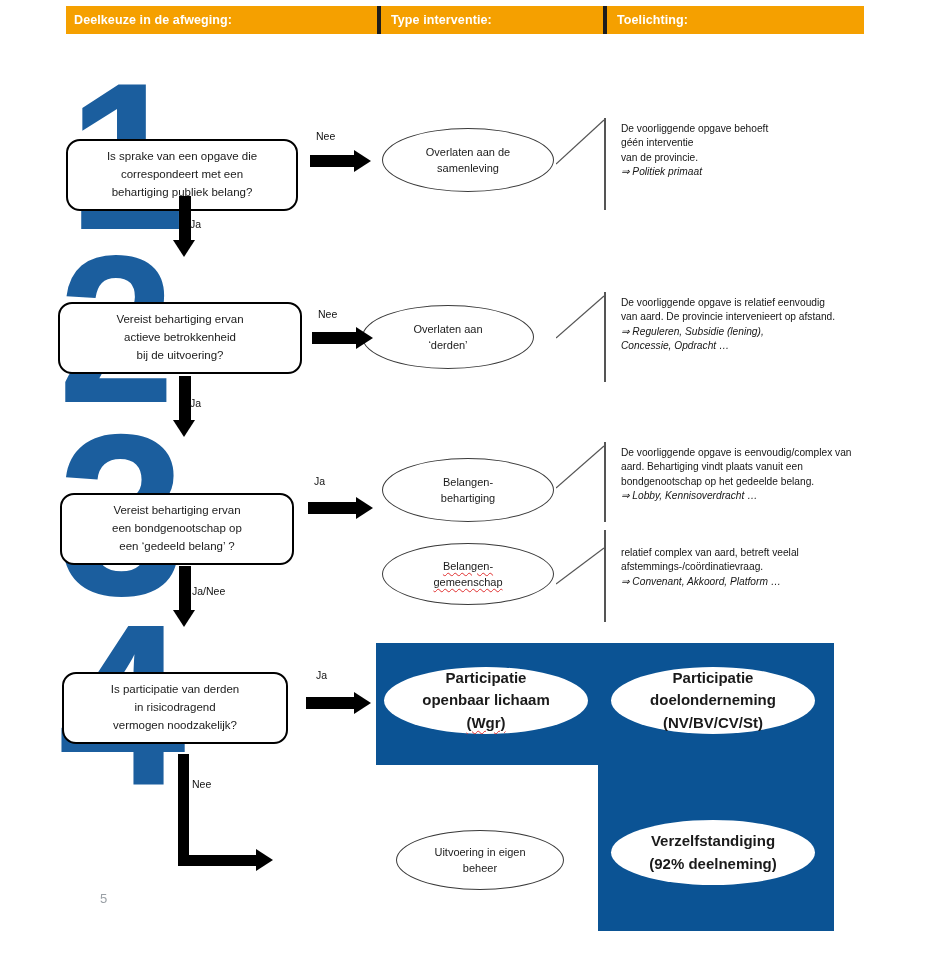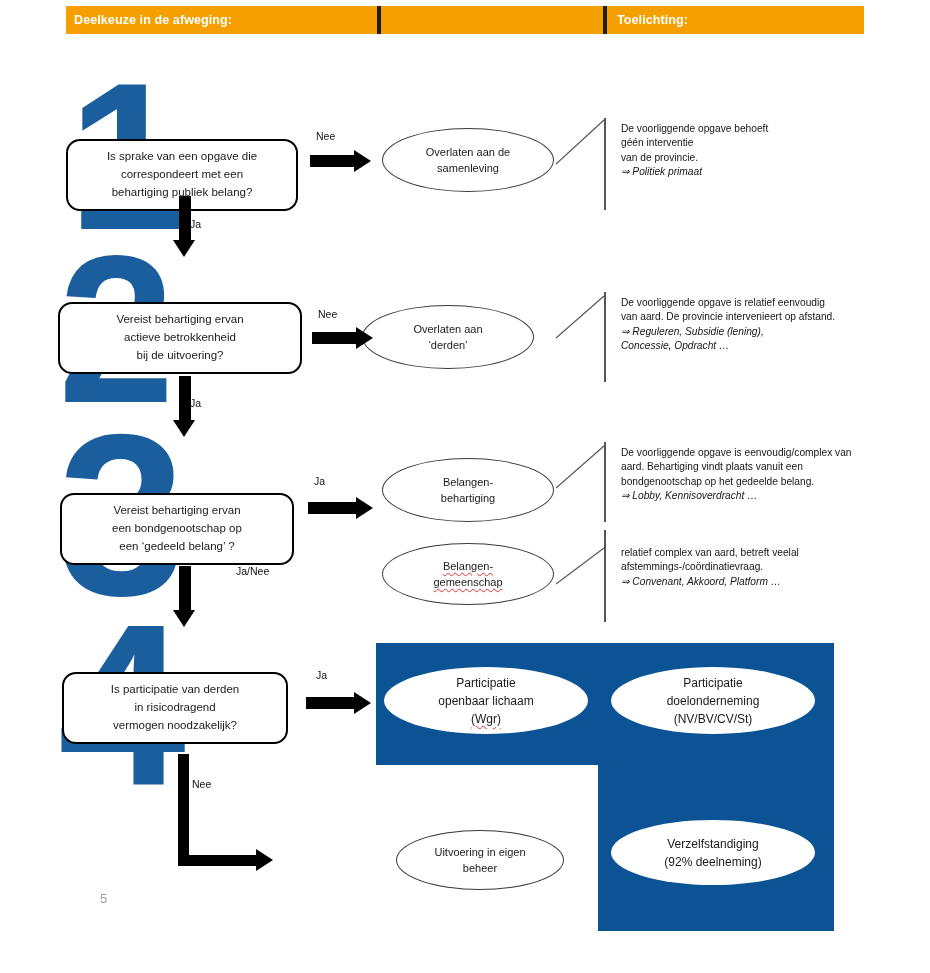--- a/index.html
+++ b/index.html
@@ -68,6 +68,7 @@
   <div class="hdr">
     <div class="hdr-cell" style="left:8px;width:300px;">Deelkeuze in de afweging:</div>
     <div class="hdr-sep" style="left:311px;"></div>
+    <div class="hdr-cell" style="left:325px;width:210px;">Type interventie:</div>
     <div class="hdr-sep" style="left:537px;"></div>
     <div class="hdr-cell" style="left:551px;width:230px;">Toelichting:</div>
   </div>

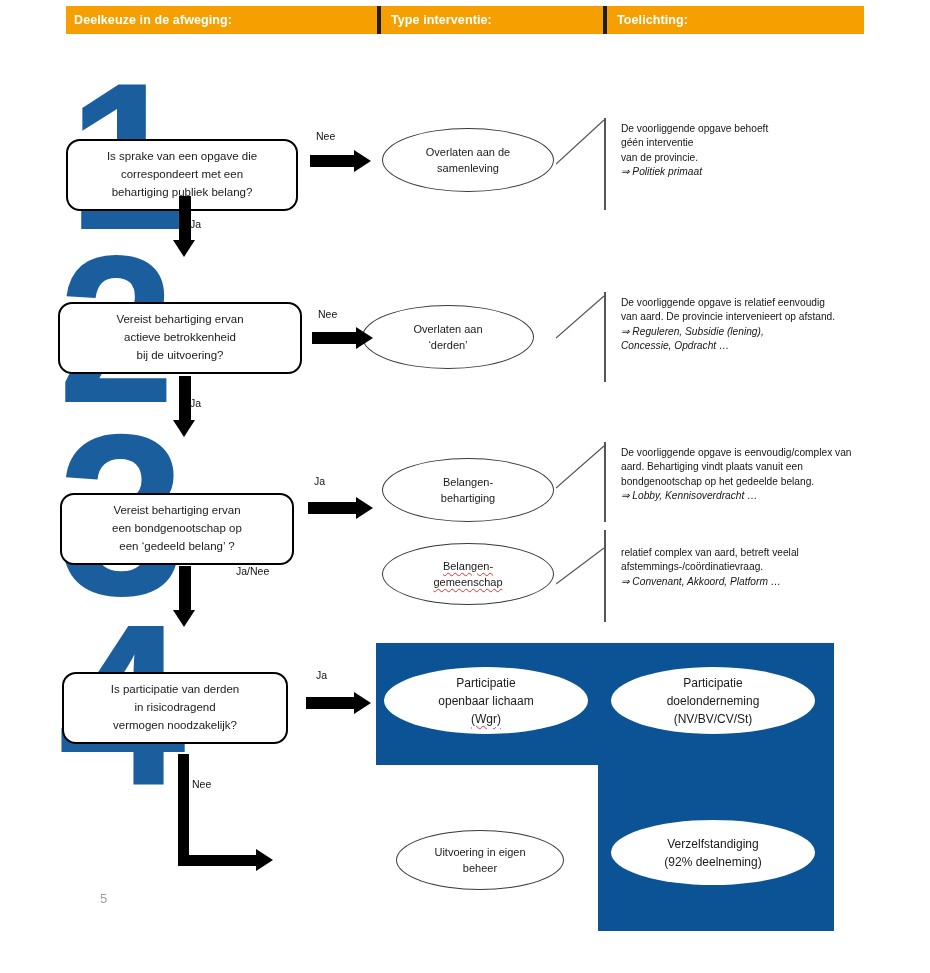--- a/index.html
+++ b/index.html
@@ -206,7 +206,7 @@
     <div><i>⇒ Convenant, Akkoord, Platform …</i></div>
   </div>
 
-  <div class="lbl" style="left:192px;top:565px;margin-left:44px;">Ja/Nee</div>
+  <div class="lbl" style="left:192px;top:585px;">Ja/Nee</div>
   <div class="arrow-d" style="left:173px;top:566px;width:24px;height:62px;">
     <div class="arrow-shaft-v" style="left:6px;top:0;width:12px;height:46px;"></div>
     <div class="arrow-head-d" style="left:0;top:44px;"></div>

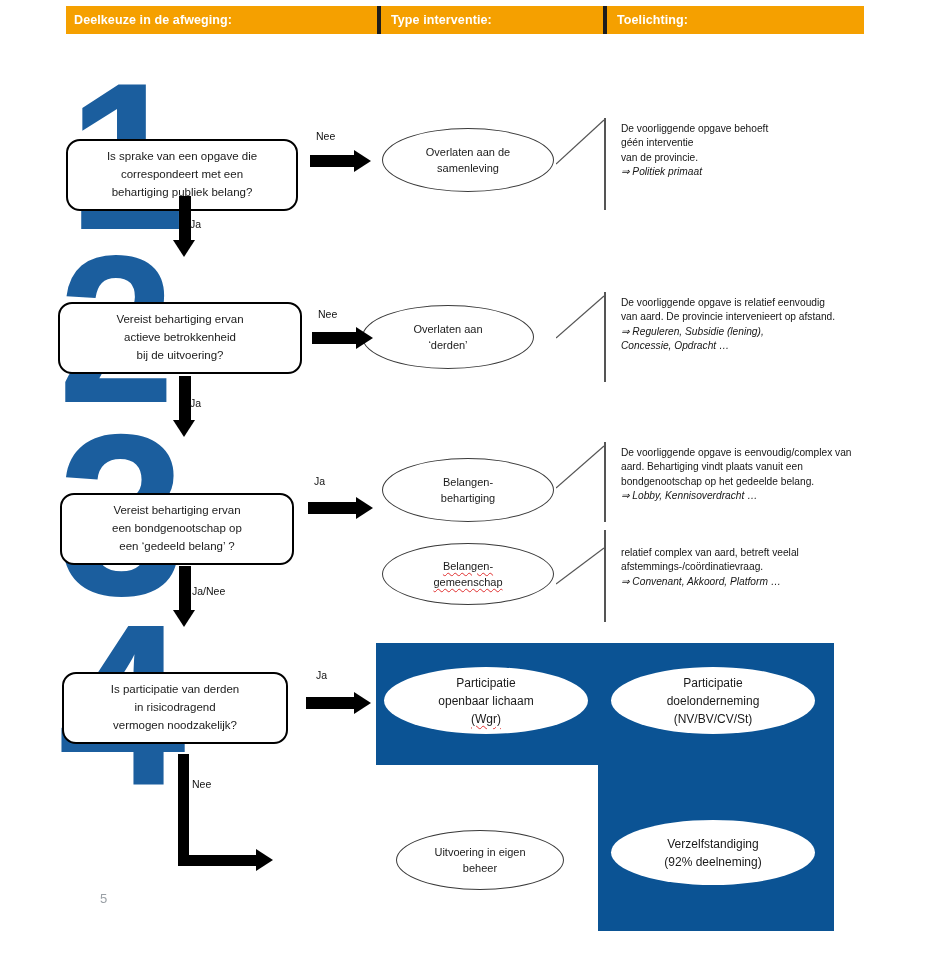--- a/index.html
+++ b/index.html
@@ -32,7 +32,7 @@
   .ell{position:absolute;background:#ffffff;border:1.3px solid #3a3a3a;border-radius:50%;
        display:flex;align-items:center;justify-content:center;text-align:center;
        font-size:11px;line-height:1.5;color:#1a1a1a;z-index:6;}
-  .ell.bold{font-weight:400;font-size:12px;border:none;}
+  .ell.bold{font-weight:700;font-size:15px;border:none;}
   .sp{ text-decoration: underline; text-decoration-color:#e03030;
        text-decoration-style: wavy; text-decoration-thickness:1px;
        text-underline-offset:2px;}

